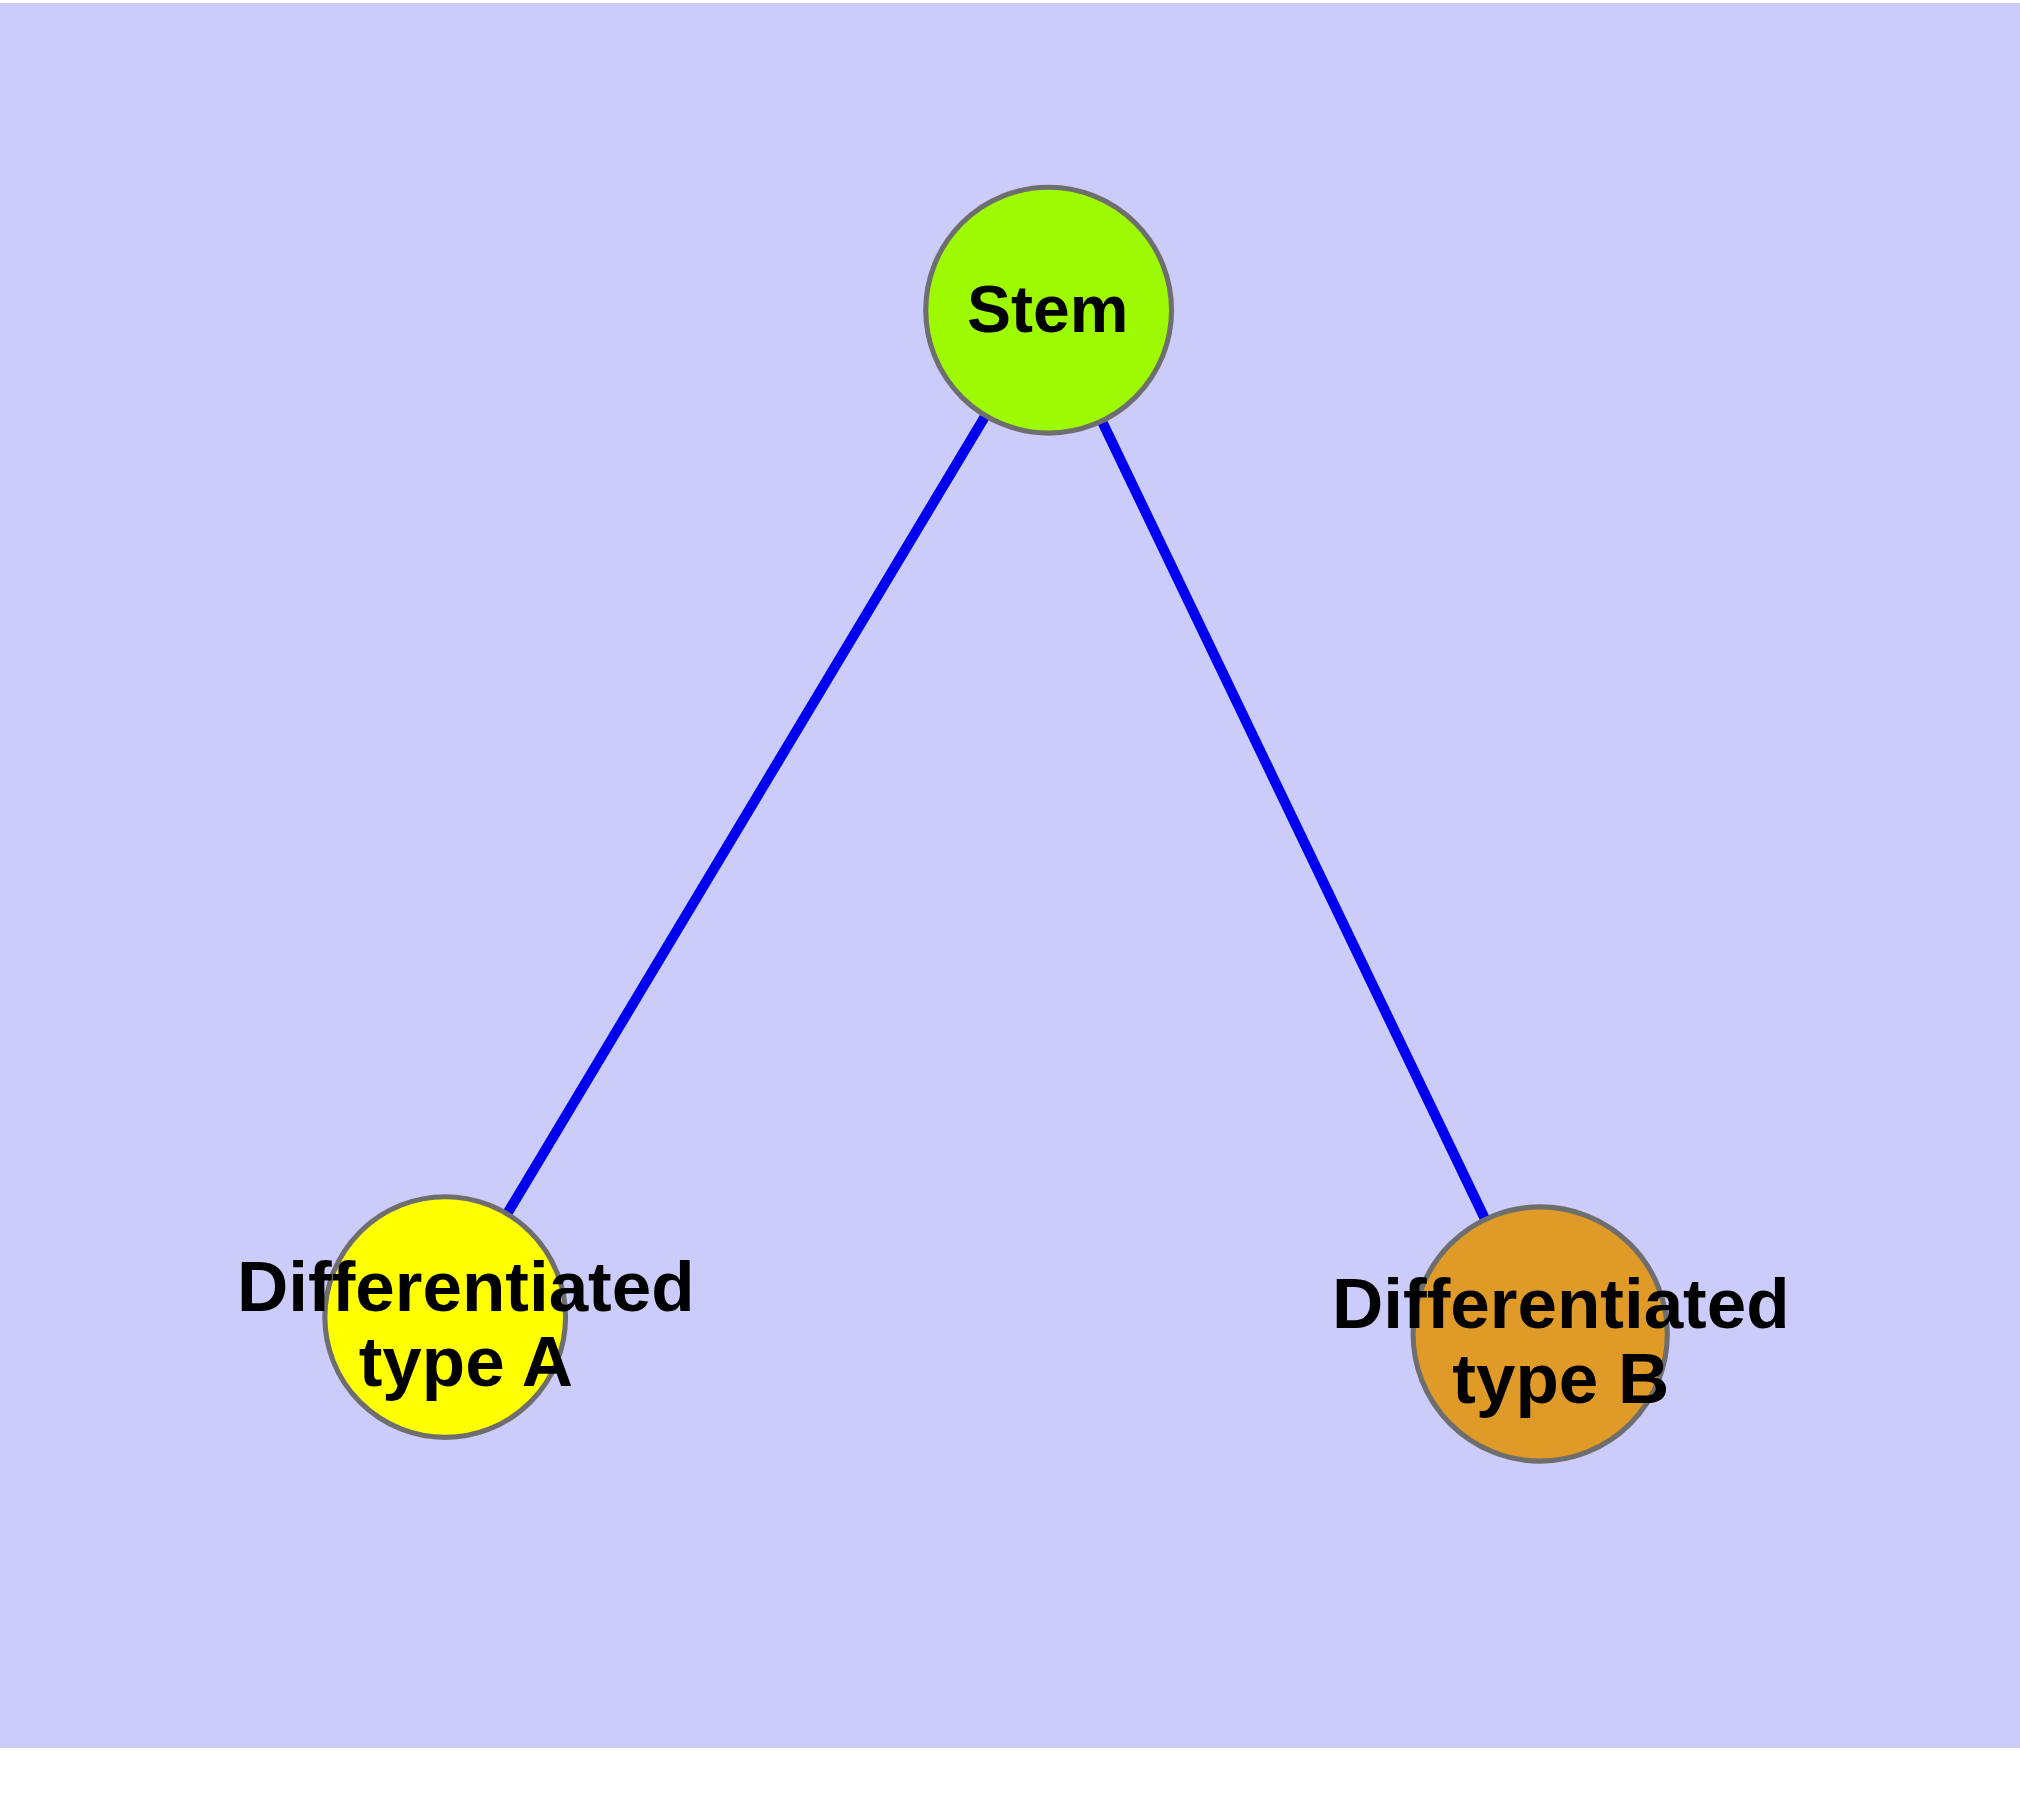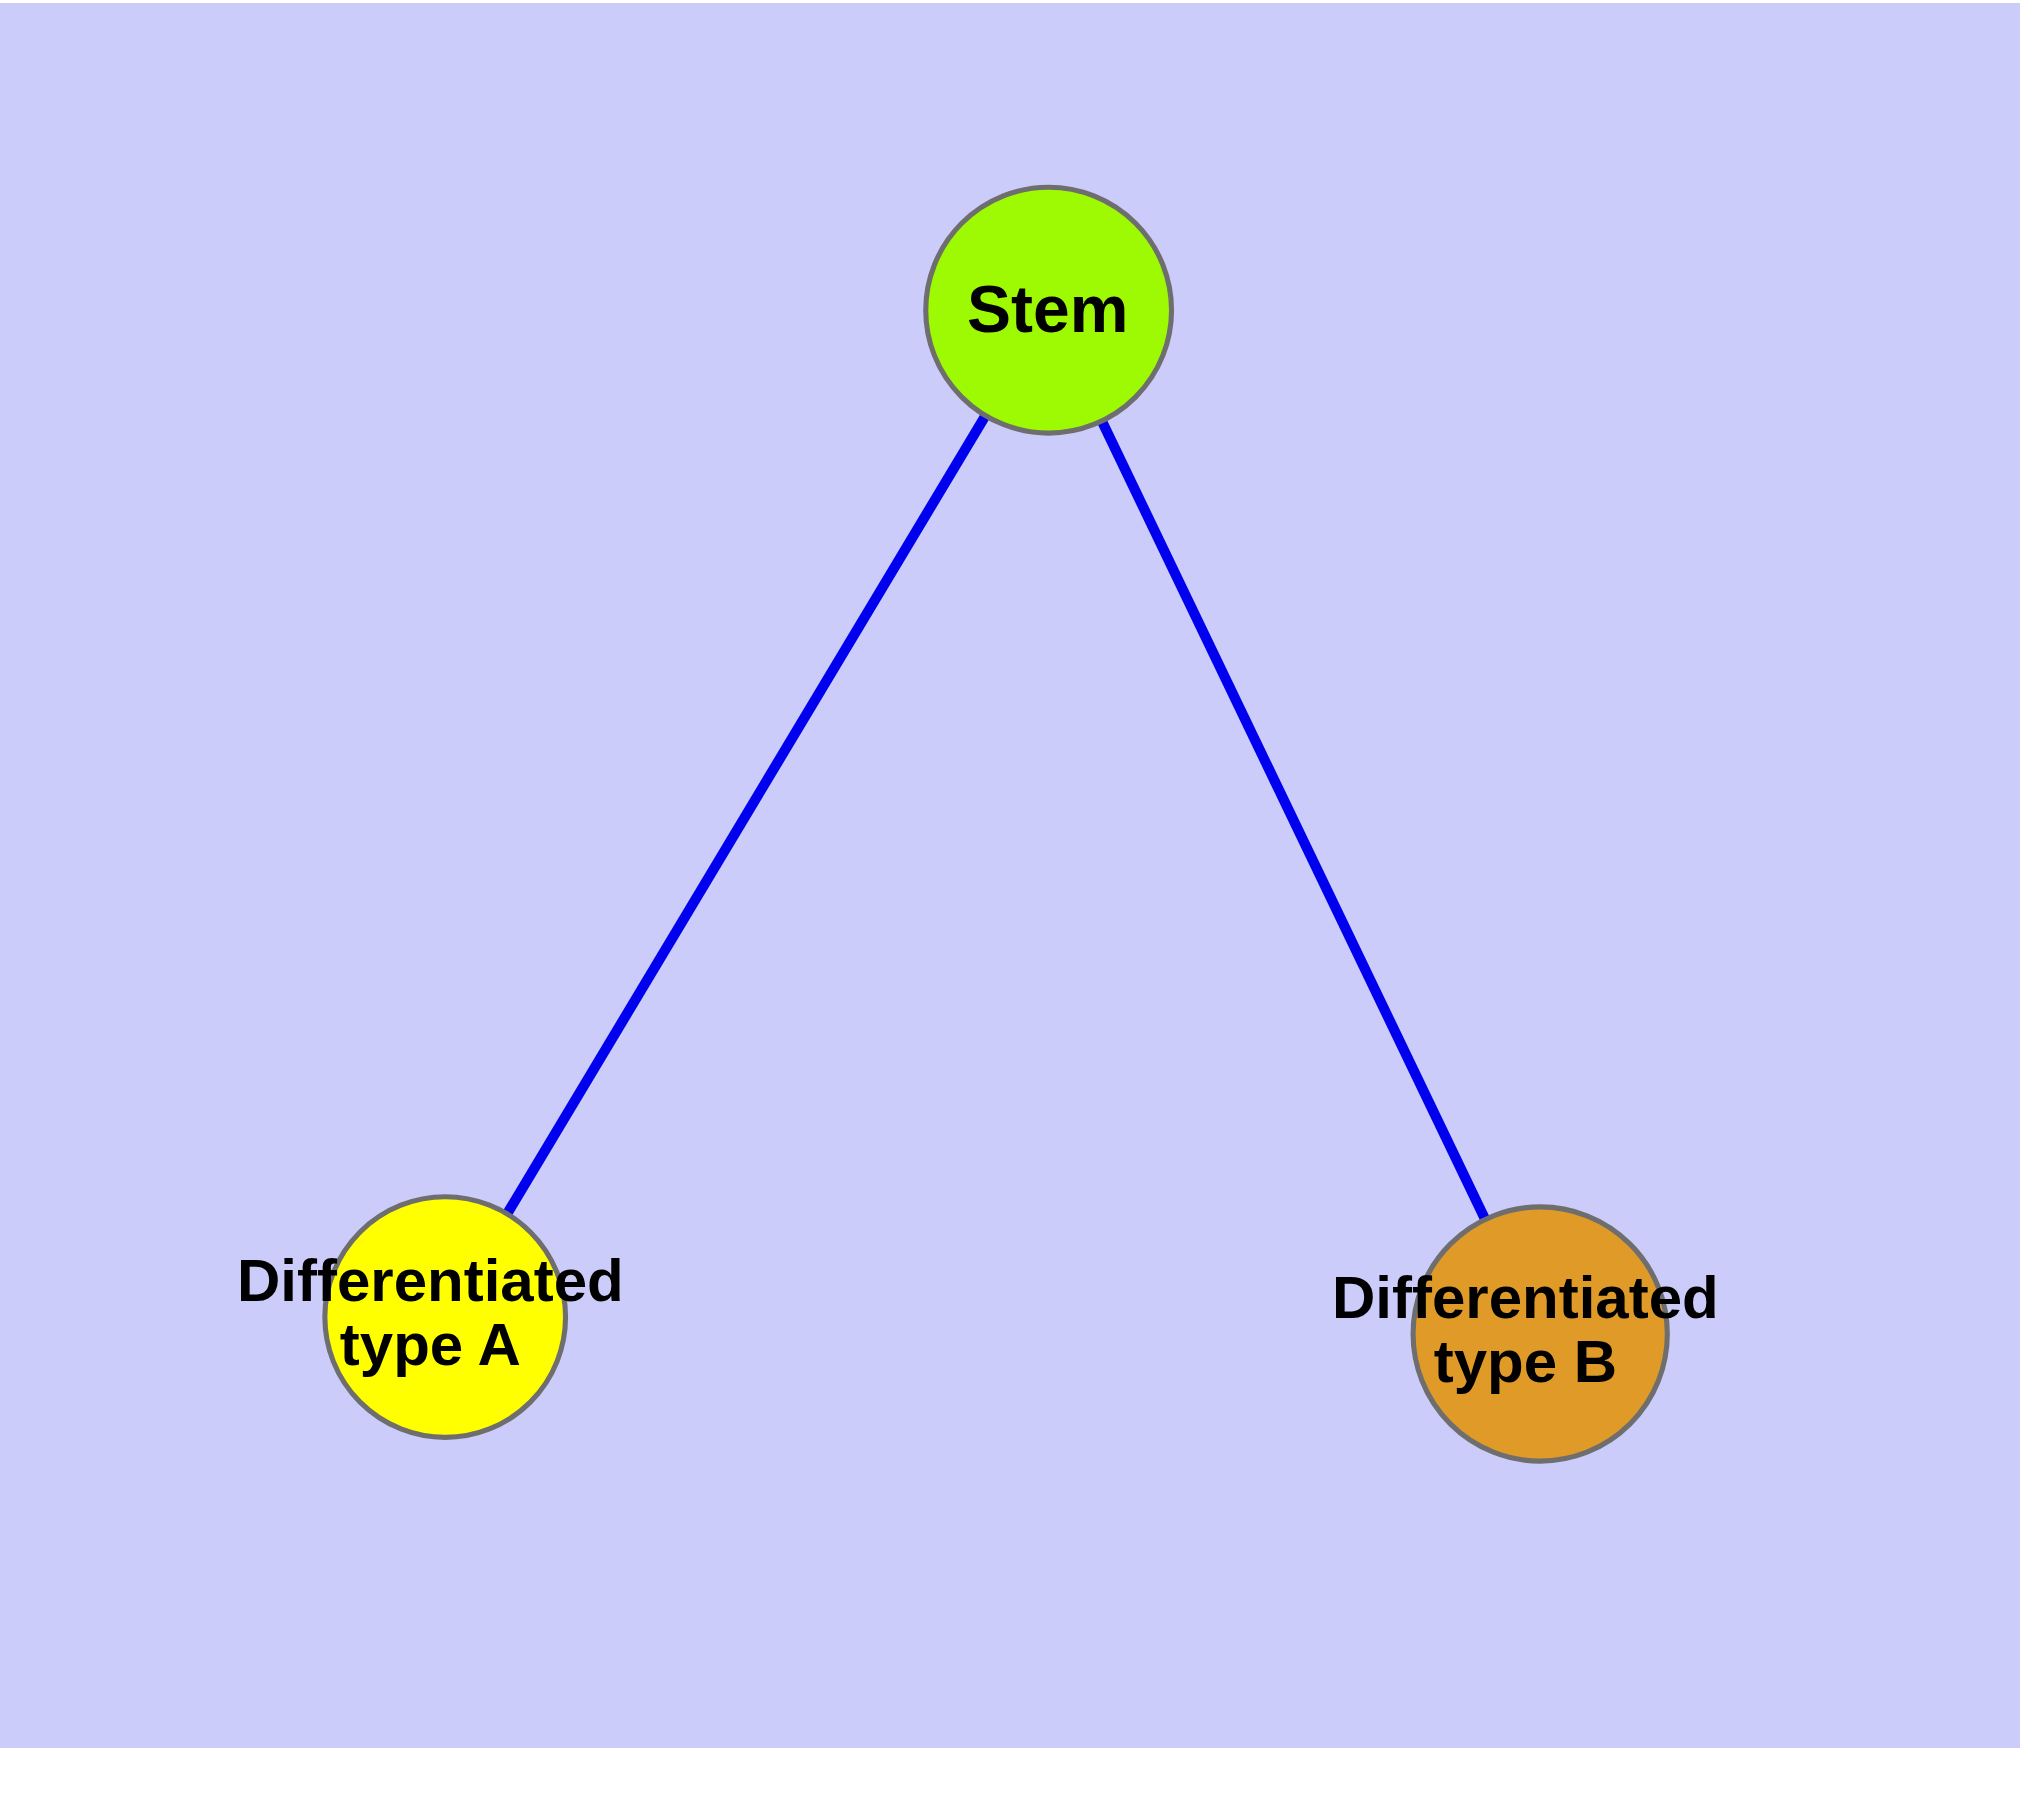--- a/index.html
+++ b/index.html
@@ -45,7 +45,7 @@
     font-size: 66px;
   }
   .node-label.double {
-    font-size: 60px;
+    font-size: 71px;
   }
 </style>
 </head>

